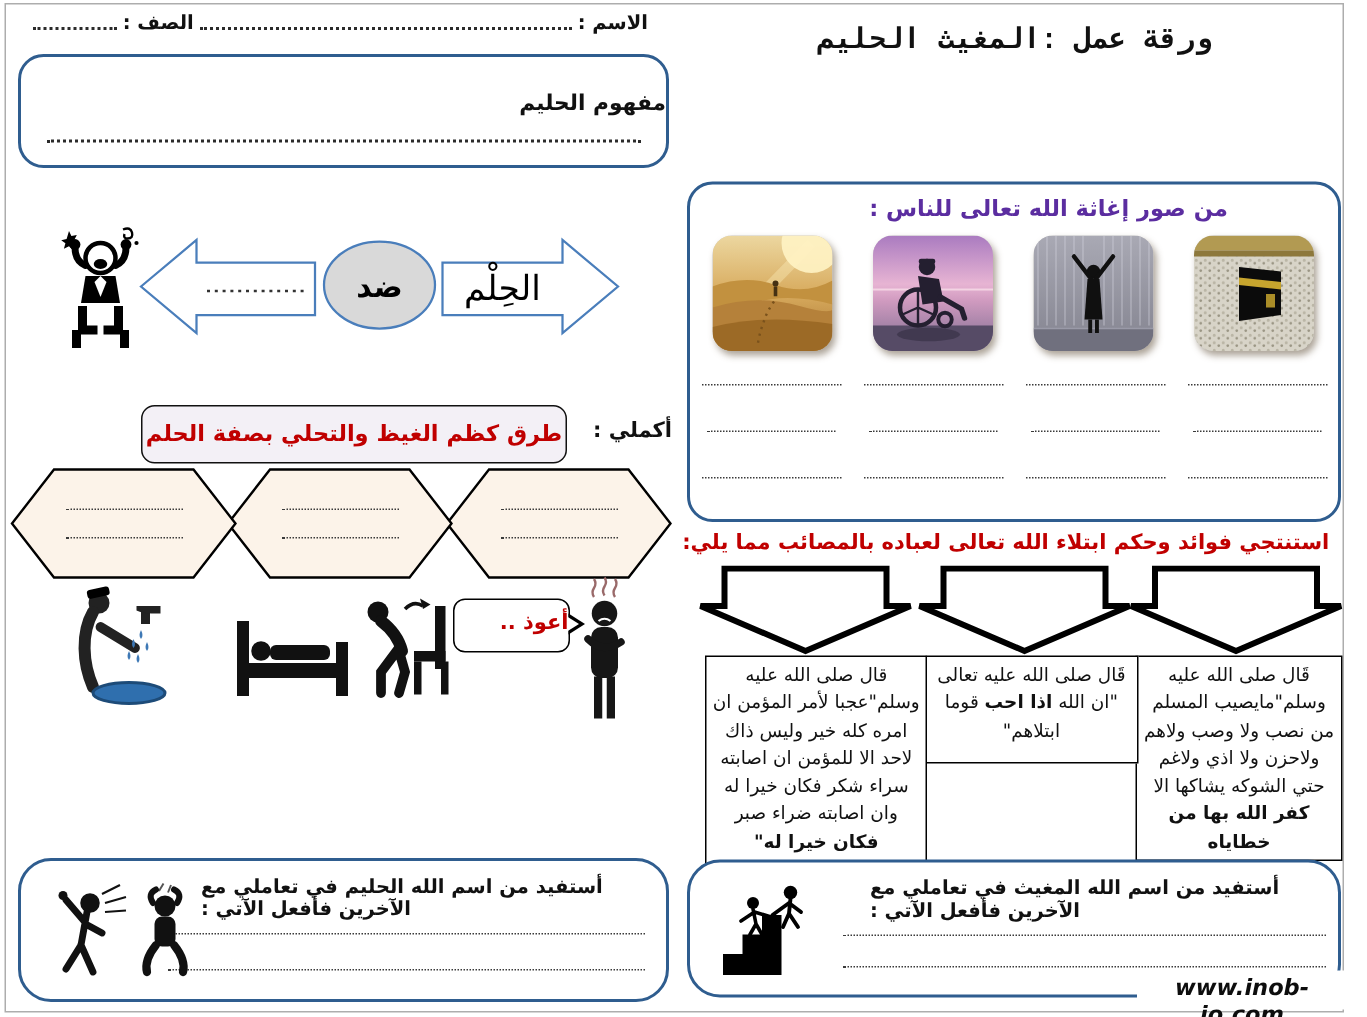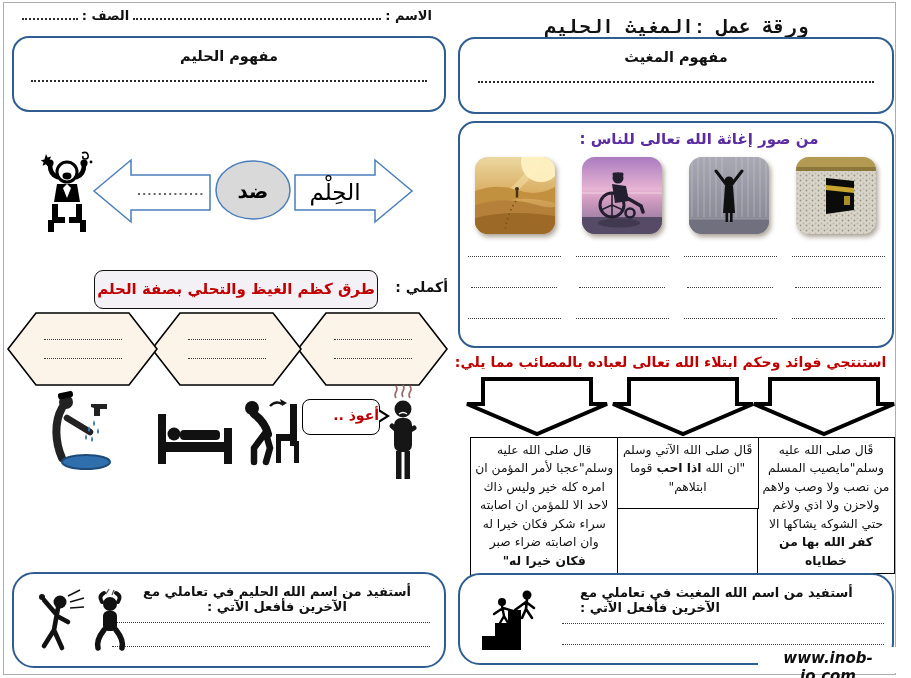--- a/index.html
+++ b/index.html
@@ -12,7 +12,7 @@
   .bluebox{position:absolute;border:2.5px solid #2f5d8f;border-radius:17px;background:#fff;box-sizing:border-box;}
   .dot{border-bottom:2px dotted #2b2b2b;height:0;}
   .dot-thin{border-bottom:1.8px dotted #3a3a3a;height:0;}
-  .concept-title{font-size:14.5px;font-weight:bold;text-align:center;margin-top:10px;}
+  .concept-title{font-size:14.5px;font-weight:bold;text-align:right;margin-top:23px;}
   
   .photo{width:80px;height:77px;border-radius:13px;overflow:hidden;filter:drop-shadow(2px 3px 2.5px rgba(70,50,25,.45));background:#ccc;}
   .photo svg{display:block;width:100%;height:100%;}

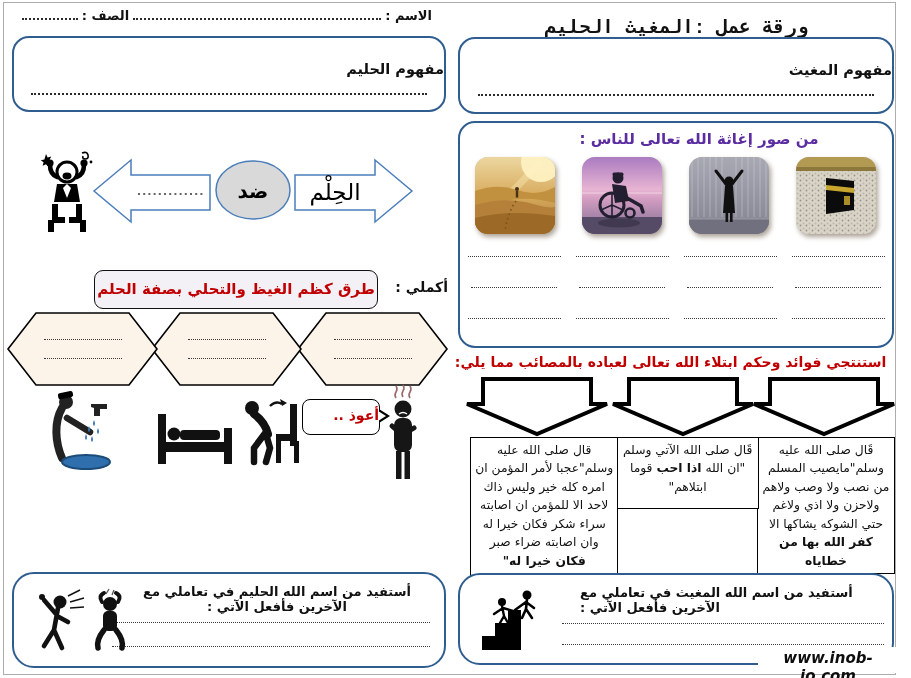--- a/index.html
+++ b/index.html
@@ -54,10 +54,6 @@
     <span class="dot" style="width:56px;margin-bottom:3px;"></span>
   </div>
 
-  <div class="bluebox" style="left:458px;top:37px;width:436px;height:77px;">
-    <div class="concept-title">مفهوم المغيث</div>
-    <div class="dot" style="width:396px;margin:16px auto 0;"></div>
-  </div>
 
   <div class="bluebox" style="left:458px;top:121px;width:436px;height:227px;">
     <div class="purple-title" style="margin-top:7px;padding-left:46px;">من صور إغاثة الله تعالى للناس :</div>

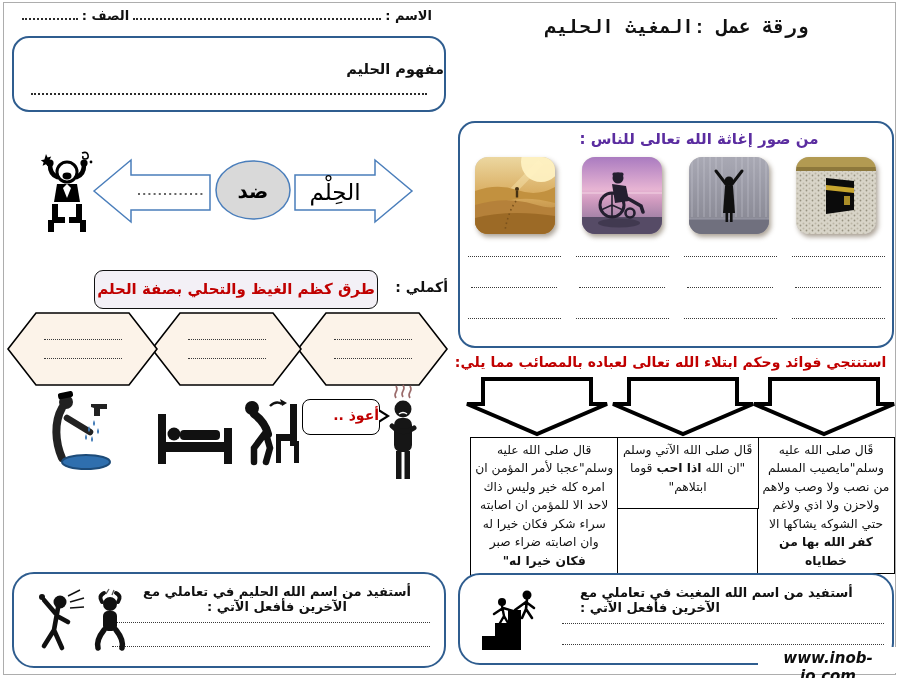--- a/index.html
+++ b/index.html
@@ -193,7 +193,7 @@
       <span>قَال صلى الله عليه وسلم"مايصيب المسلم من نصب ولا وصب ولاهم ولاحزن ولا اذي ولاغم حتي الشوكه يشاكها الا </span><b>كفر الله بها من خطاياه</b><span></span>
     </div>
     <div class="hbox" style="width:142px;min-height:72px;margin-right:-1.6px;">
-      <span>قَال صلى الله الآتي وسلم "ان الله </span><b>اذا احب</b><span> قوما ابتلاهم"</span>
+      <span>قَال صلى الله عليه تعالى "ان الله </span><b>اذا احب</b><span> قوما ابتلاهم"</span>
     </div>
     <div class="hbox" style="width:148px;min-height:144px;margin-right:-1.6px;">
       <span>قال صلى الله عليه وسلم"عجبا لأمر المؤمن ان امره كله خير وليس ذاك لاحد الا للمؤمن ان اصابته سراء شكر فكان خيرا له وان اصابته ضراء صبر </span><b>فكان خيرا له"</b><span></span>

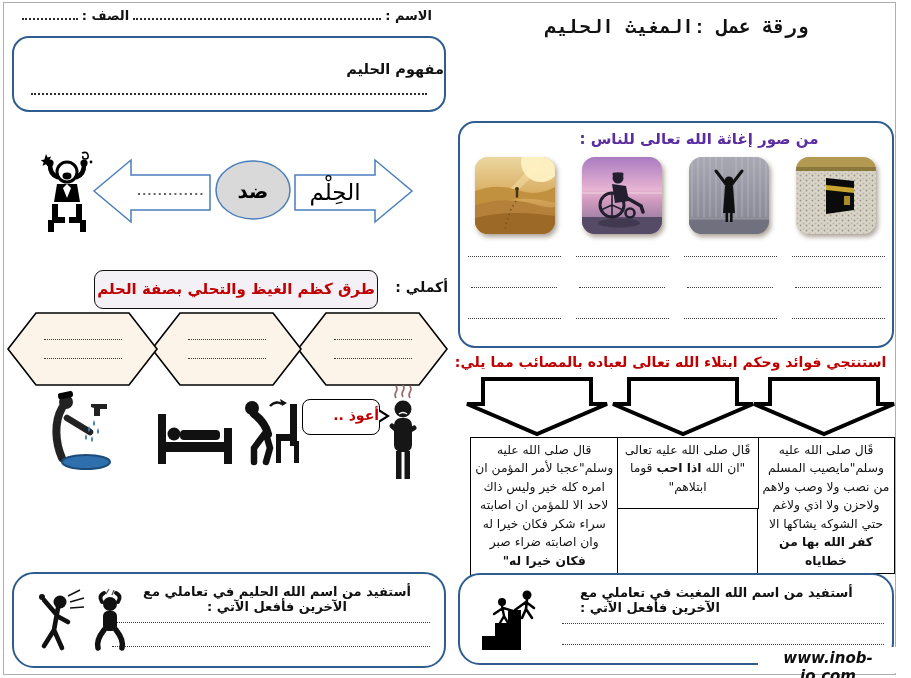--- a/index.html
+++ b/index.html
@@ -326,7 +326,7 @@
   </svg>
 
   <div class="bluebox" style="left:12px;top:572px;width:434px;height:96px;border-radius:22px;">
-    <div class="benefit-text rtl" style="margin:10px 24px 0 120px;text-align:center;">أستفيد من اسم الله الحليم في تعاملي مع الآخرين فأفعل الآتي :</div>
+    <div class="benefit-text rtl" style="margin:10px 24px 0 120px;text-align:left;">أستفيد من اسم الله الحليم في تعاملي مع الآخرين فأفعل الآتي :</div>
     <div class="dot-thin abs" style="right:14px;top:48px;width:318px;"></div>
     <div class="dot-thin abs" style="right:14px;top:72px;width:318px;"></div>
     <svg class="abs" style="left:20px;top:14px;" width="106" height="72" viewBox="0 0 106 72">

